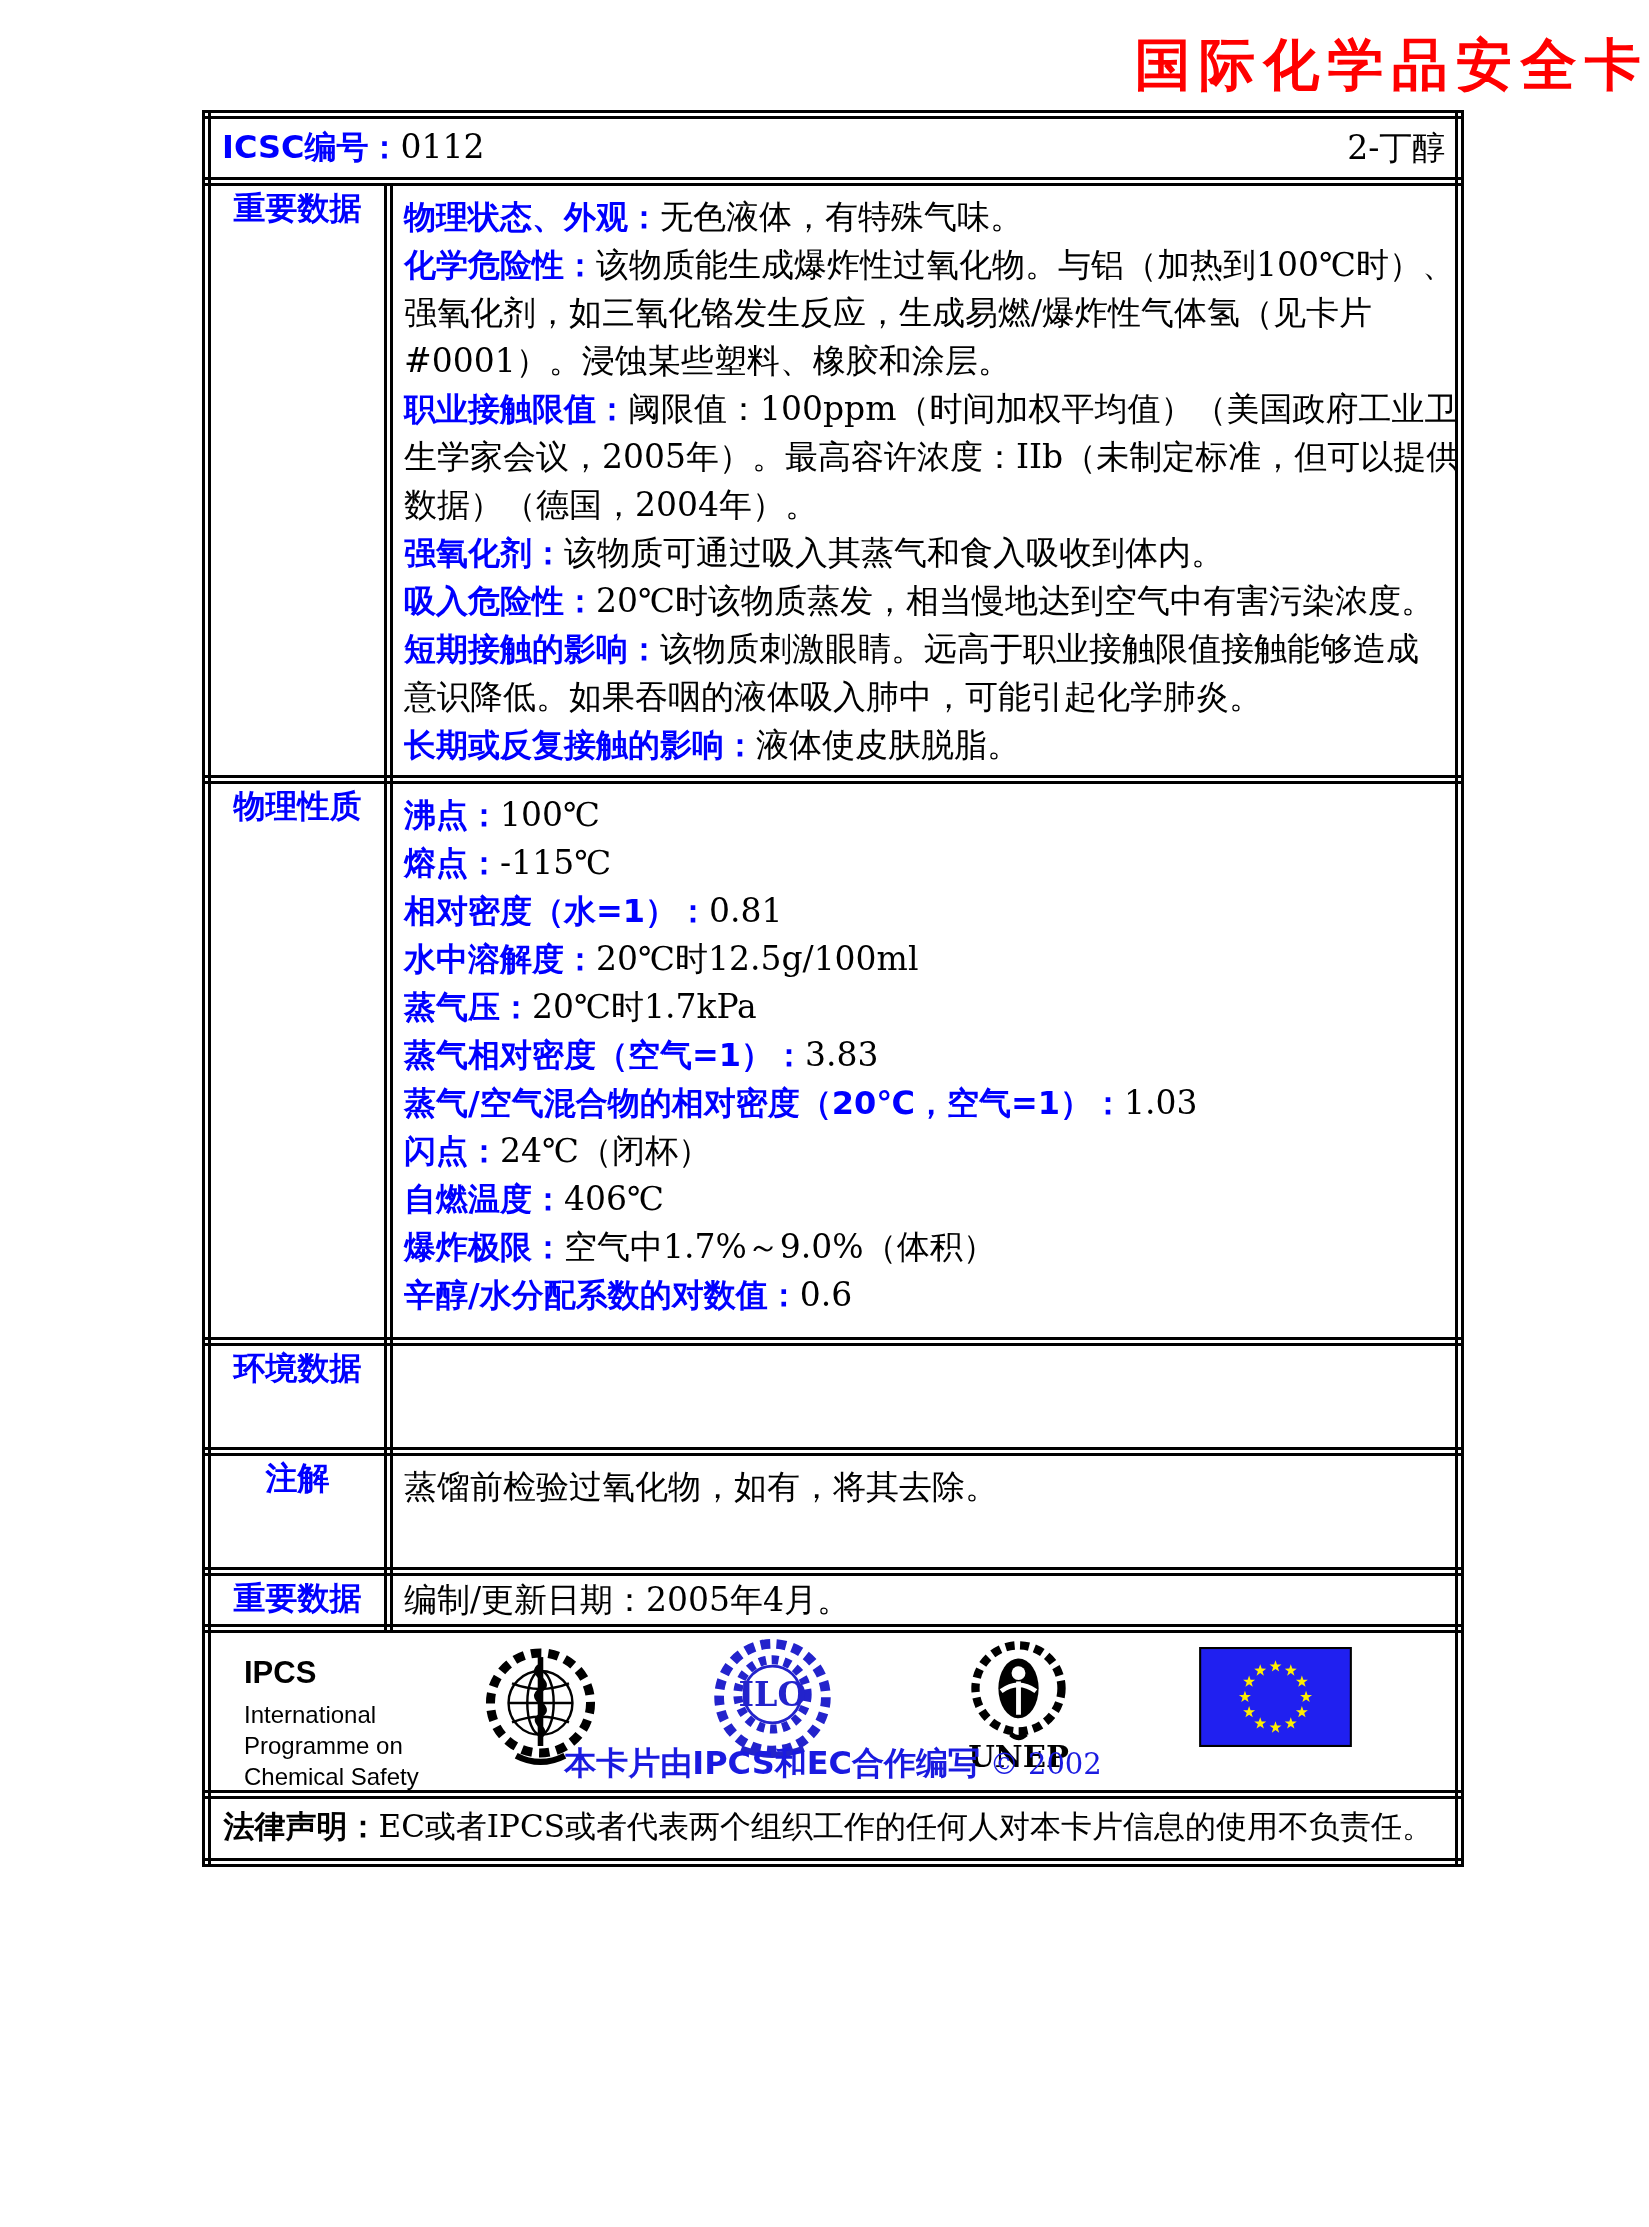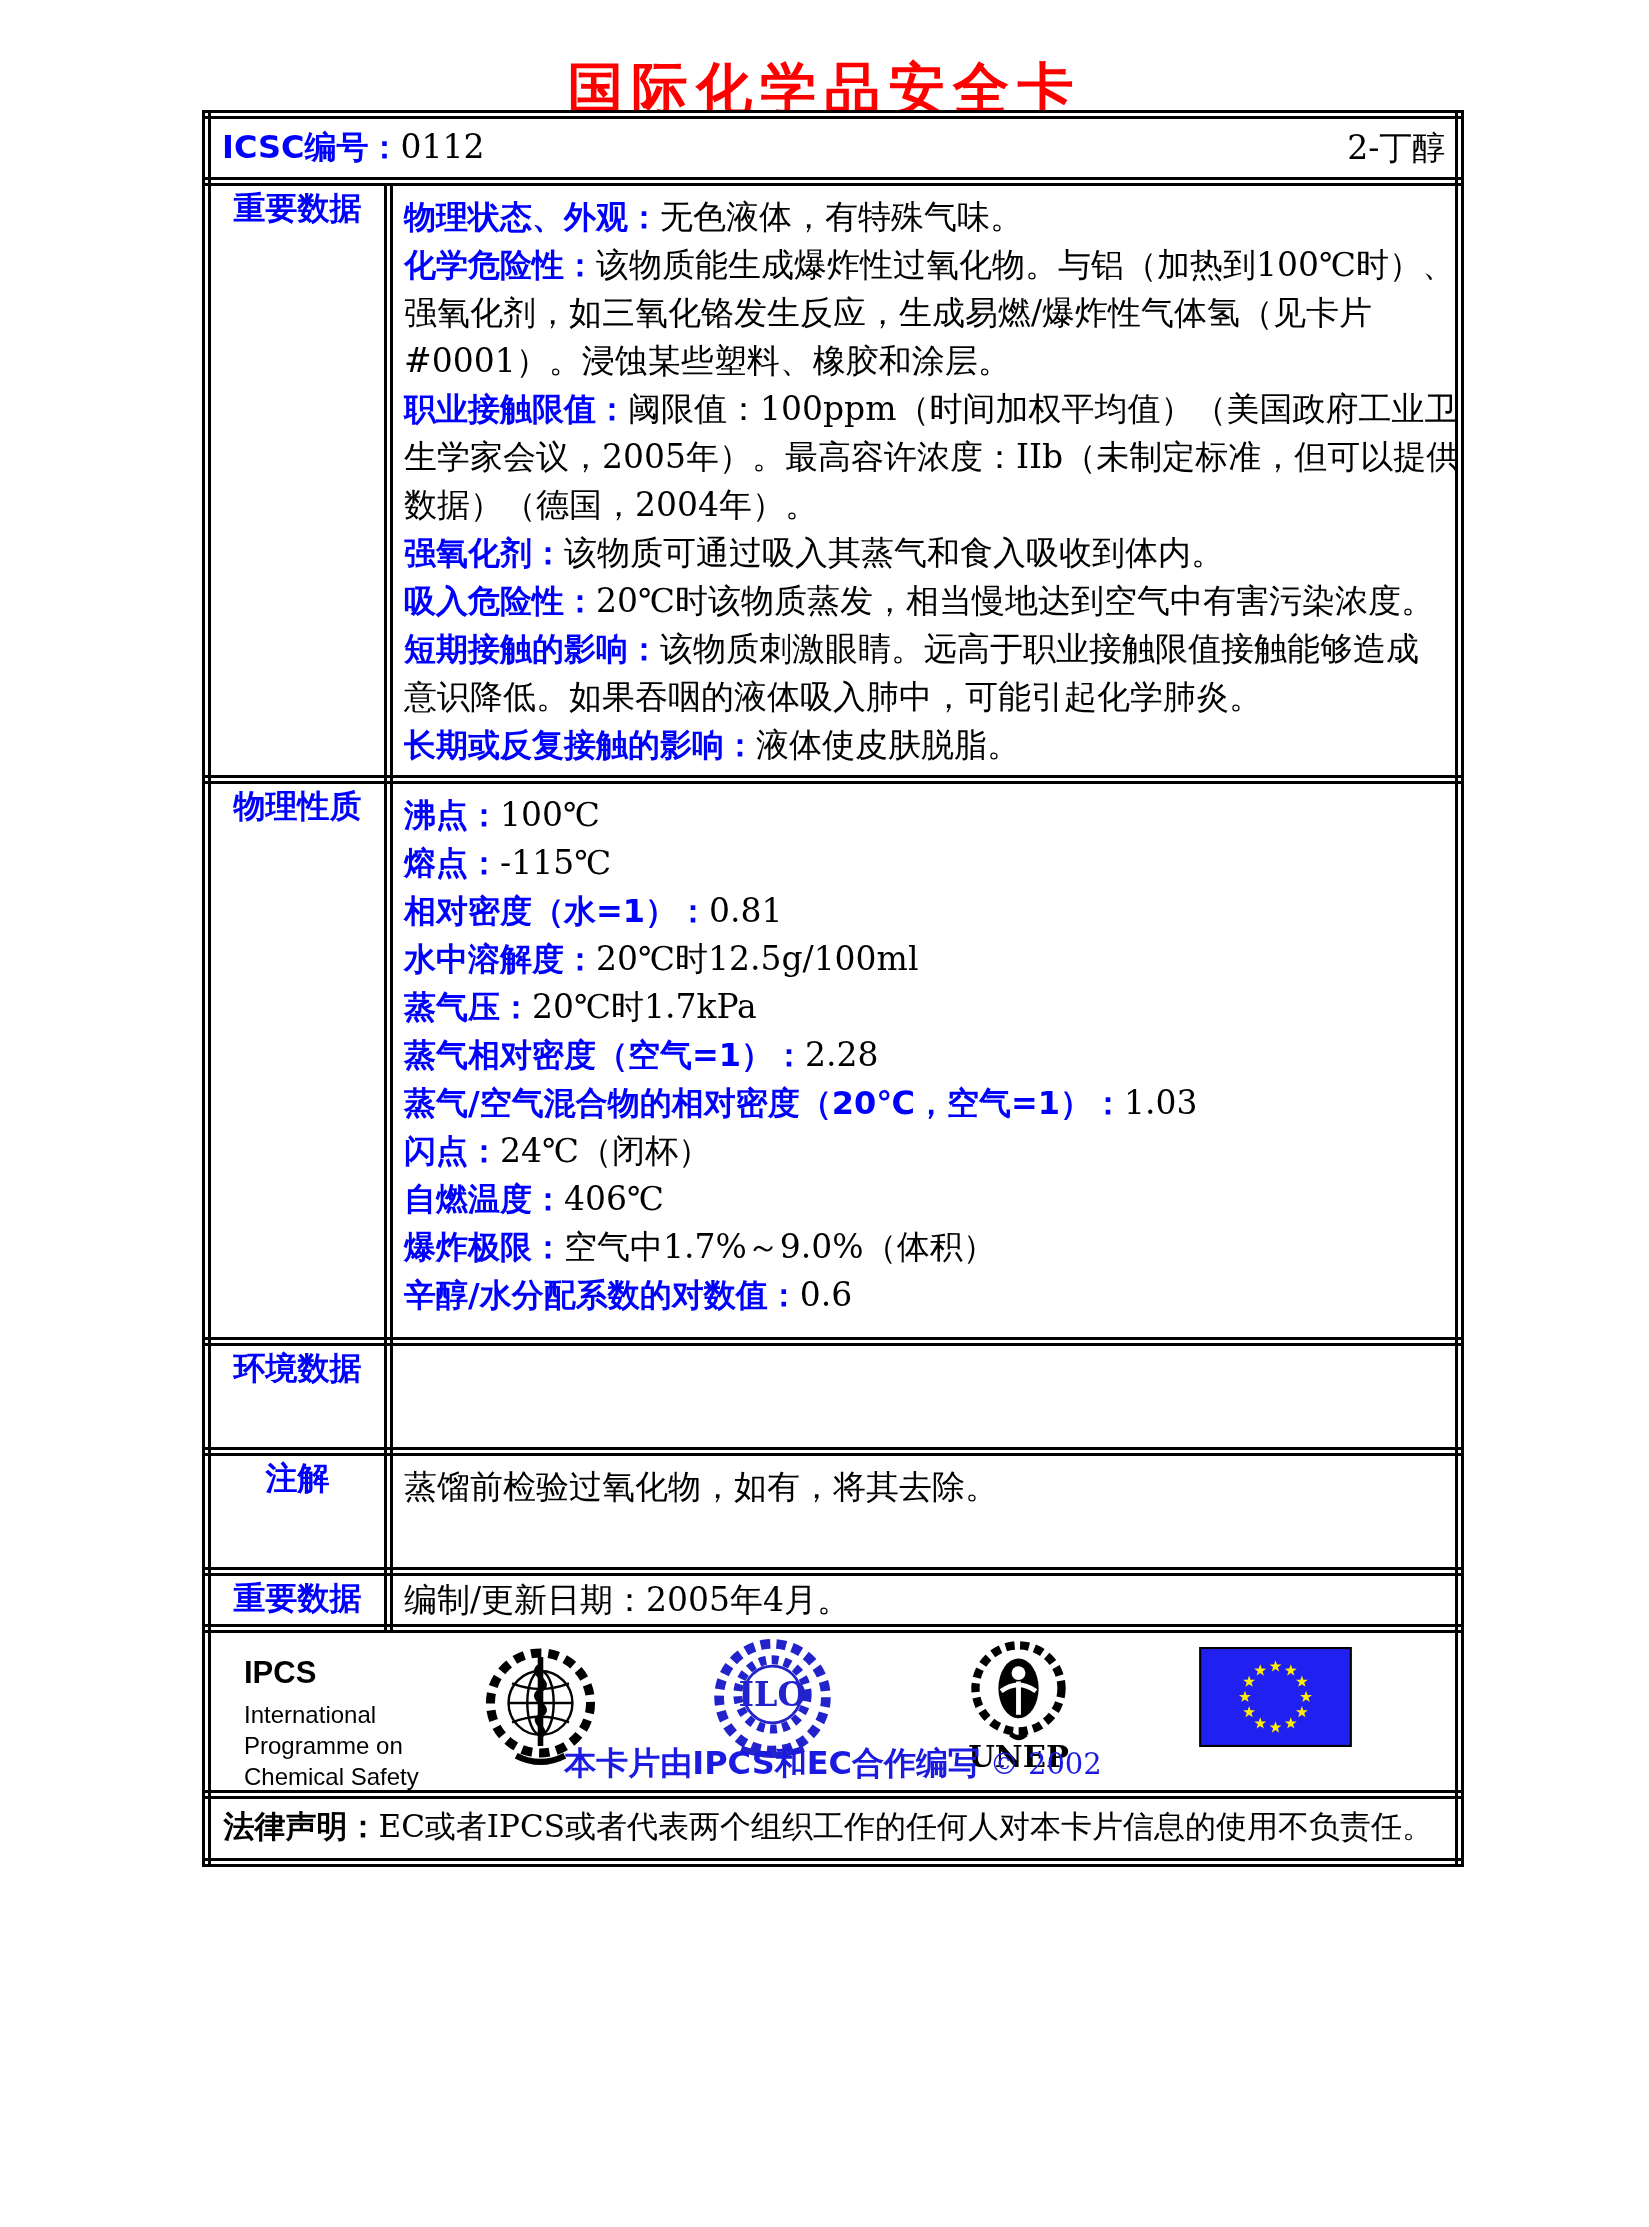--- a/index.html
+++ b/index.html
@@ -5,7 +5,7 @@
   html,body{margin:0;padding:0;background:#fff;}
   .page{position:relative;width:1649px;height:2227px;background:#ffffff;overflow:hidden;
         font-family:"DejaVu Sans",sans-serif;}
-  .doc-title{position:absolute;top:52px;left:0;width:100%;text-align:center;
+  .doc-title{position:absolute;top:28px;left:0;width:100%;text-align:right;
         color:#ff0000;font-family:"DejaVu Serif","Liberation Serif",serif;
         font-weight:bold;font-size:56px;letter-spacing:8.3px;}
   table.card{position:absolute;left:202px;top:110px;width:1254px;

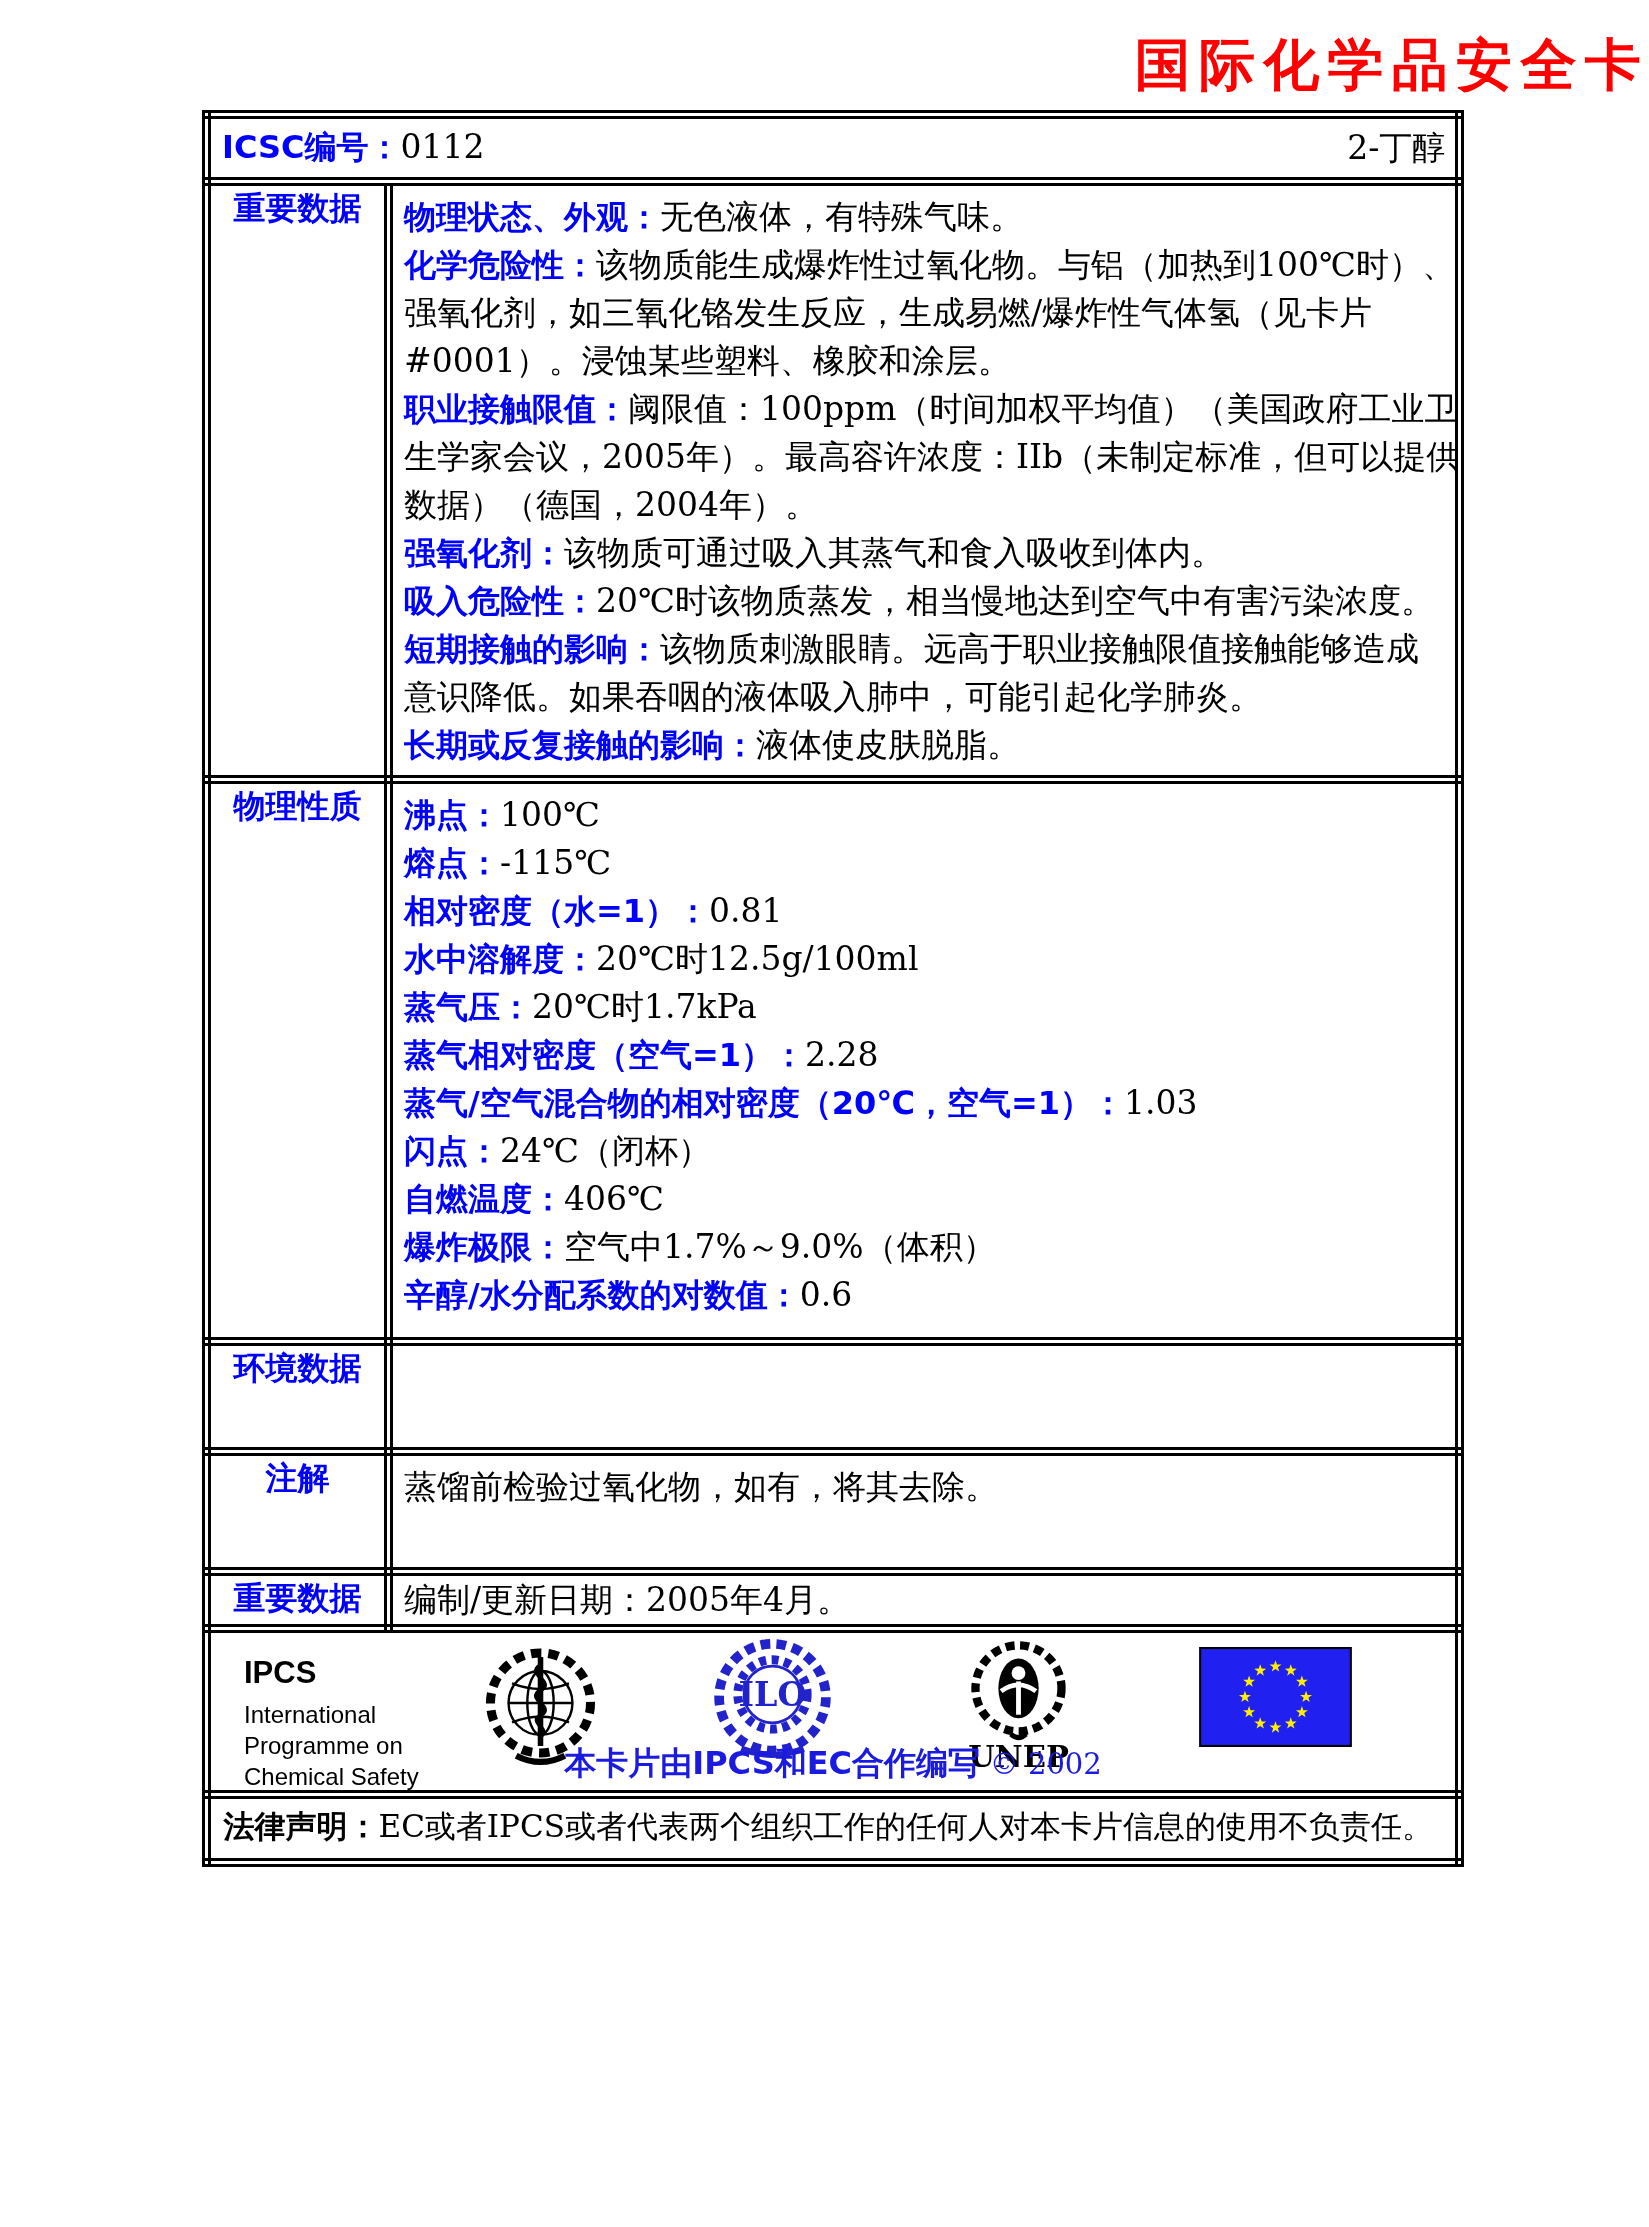--- a/index.html
+++ b/index.html
@@ -91,7 +91,7 @@
             <div class="line"><span class="lbl">相对密度（水=1）：</span><span class="txt">0.81</span></div>
             <div class="line"><span class="lbl">水中溶解度：</span><span class="txt">20℃时12.5g/100ml</span></div>
             <div class="line"><span class="lbl">蒸气压：</span><span class="txt">20℃时1.7kPa</span></div>
-            <div class="line"><span class="lbl">蒸气相对密度（空气=1）：</span><span class="txt">2.28</span></div>
+            <div class="line"><span class="lbl">蒸气相对密度（空气=1）：</span><span class="txt">3.83</span></div>
             <div class="line"><span class="lbl">蒸气/空气混合物的相对密度（20℃，空气=1）：</span><span class="txt">1.03</span></div>
             <div class="line"><span class="lbl">闪点：</span><span class="txt">24℃（闭杯）</span></div>
             <div class="line"><span class="lbl">自燃温度：</span><span class="txt">406℃</span></div>

